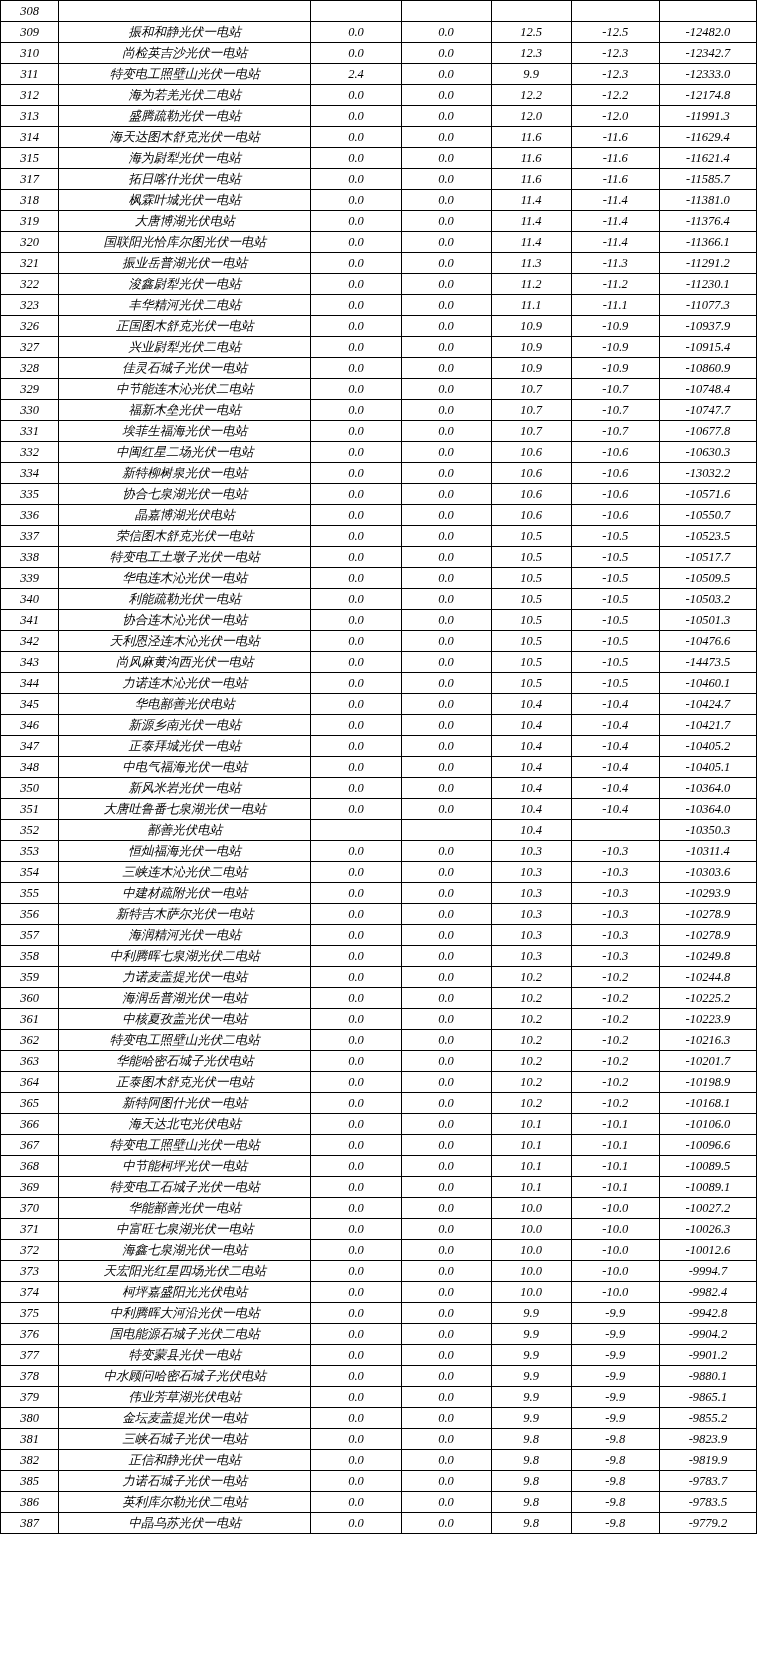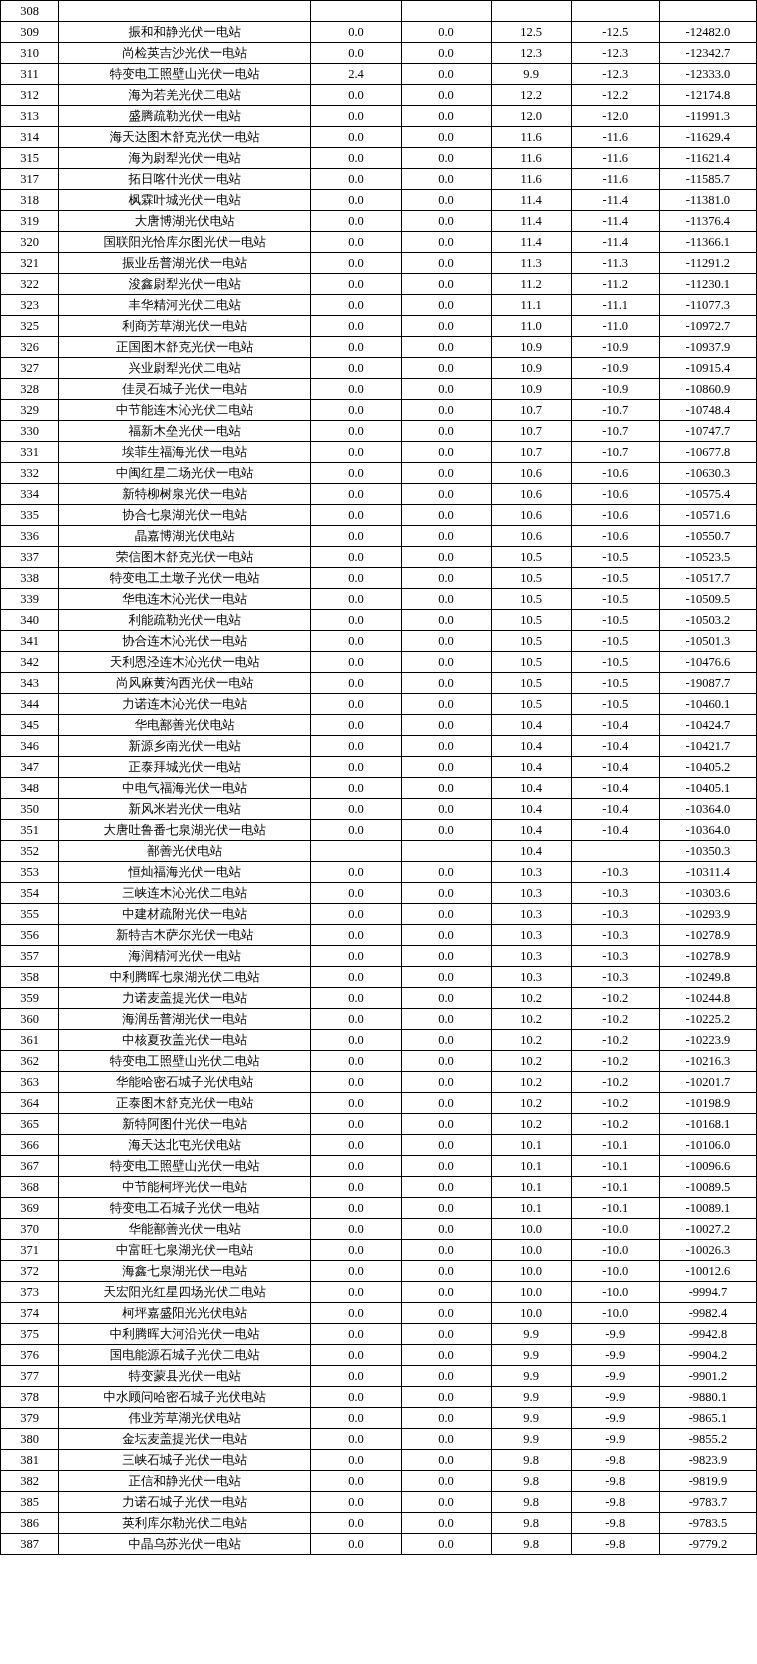--- a/index.html
+++ b/index.html
@@ -18,6 +18,7 @@
     position: relative;
     background: #fff;
     box-sizing: border-box;
+    font-style: italic;
   }
   table.grid {
     border-collapse: collapse;

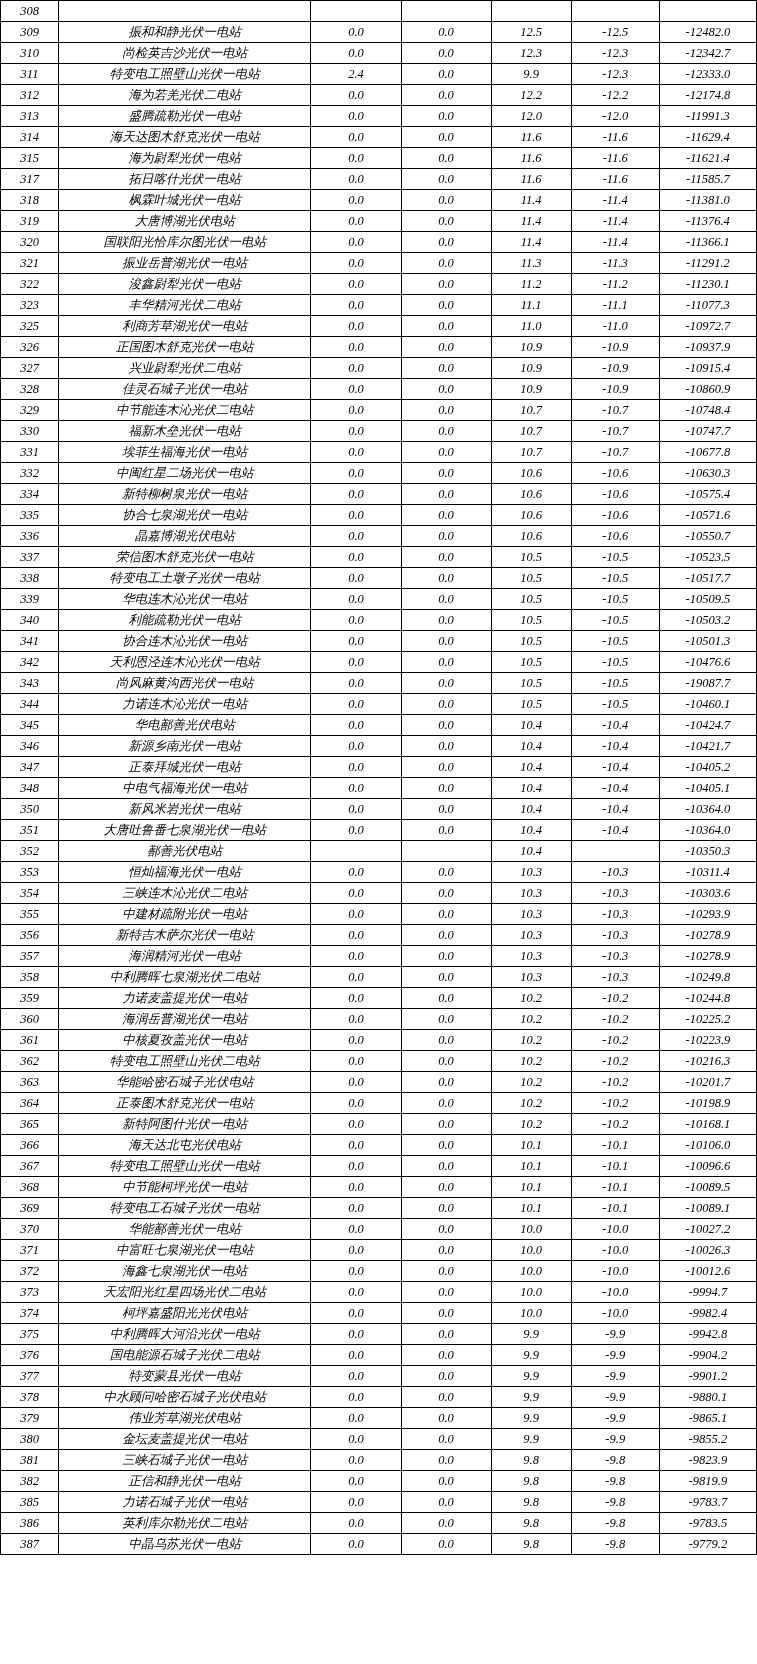--- a/index.html
+++ b/index.html
@@ -196,15 +196,6 @@
           <td class="c-n5 num">-11077.3</td>
         </tr>
         <tr>
-          <td class="c-idx num">325</td>
-          <td class="c-name name-cell">利商芳草湖光伏一电站</td>
-          <td class="c-n1 num">0.0</td>
-          <td class="c-n2 num">0.0</td>
-          <td class="c-n3 num">11.0</td>
-          <td class="c-n4 num">-11.0</td>
-          <td class="c-n5 num">-10972.7</td>
-        </tr>
-        <tr>
           <td class="c-idx num">326</td>
           <td class="c-name name-cell">正国图木舒克光伏一电站</td>
           <td class="c-n1 num">0.0</td>

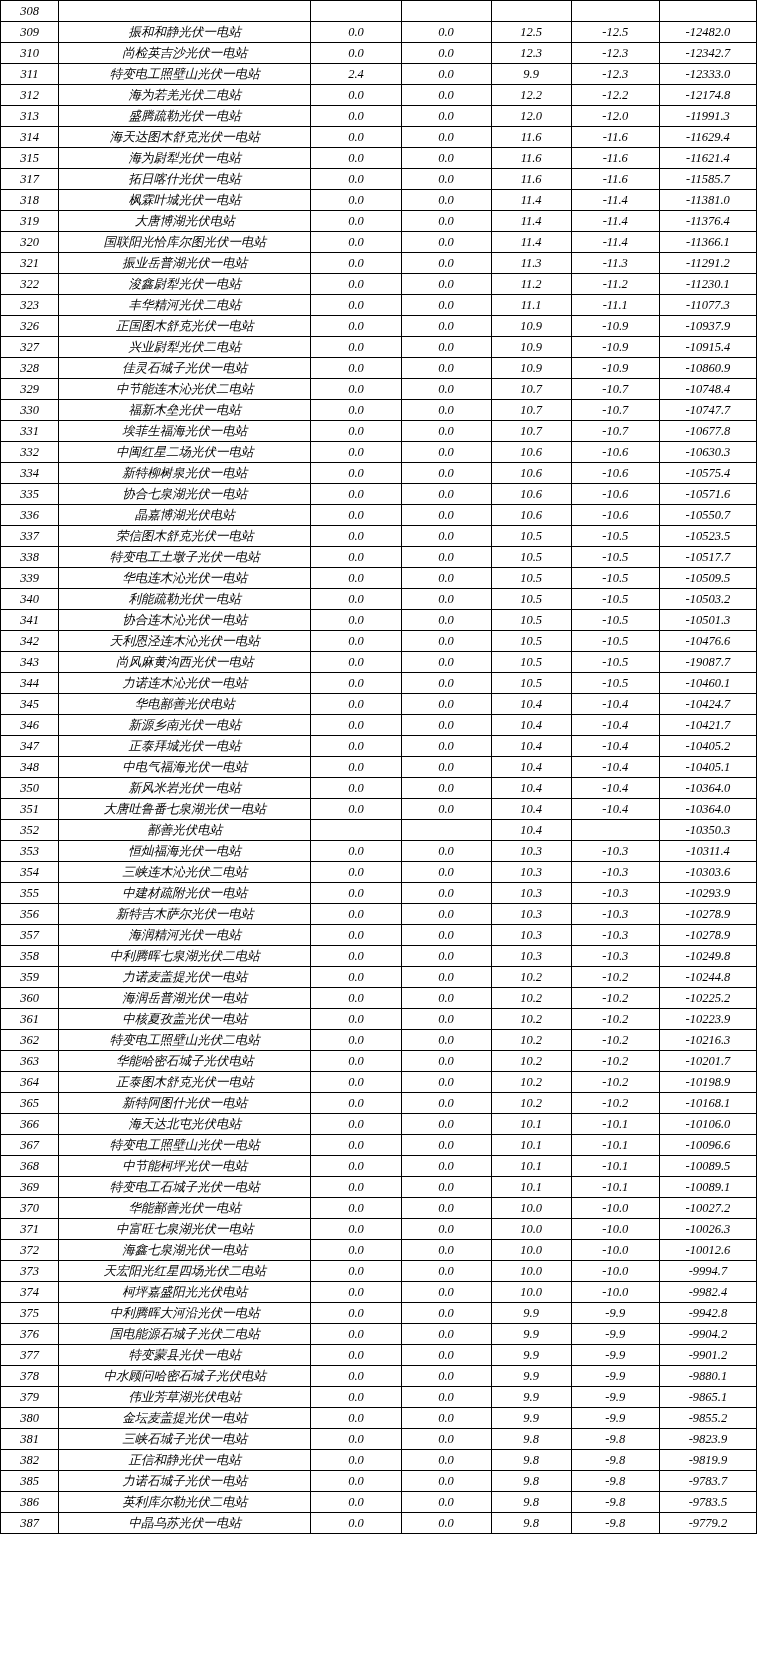--- a/index.html
+++ b/index.html
@@ -265,7 +265,7 @@
           <td class="c-n2 num">0.0</td>
           <td class="c-n3 num">10.6</td>
           <td class="c-n4 num">-10.6</td>
-          <td class="c-n5 num">-10575.4</td>
+          <td class="c-n5 num">-13032.2</td>
         </tr>
         <tr>
           <td class="c-idx num">335</td>

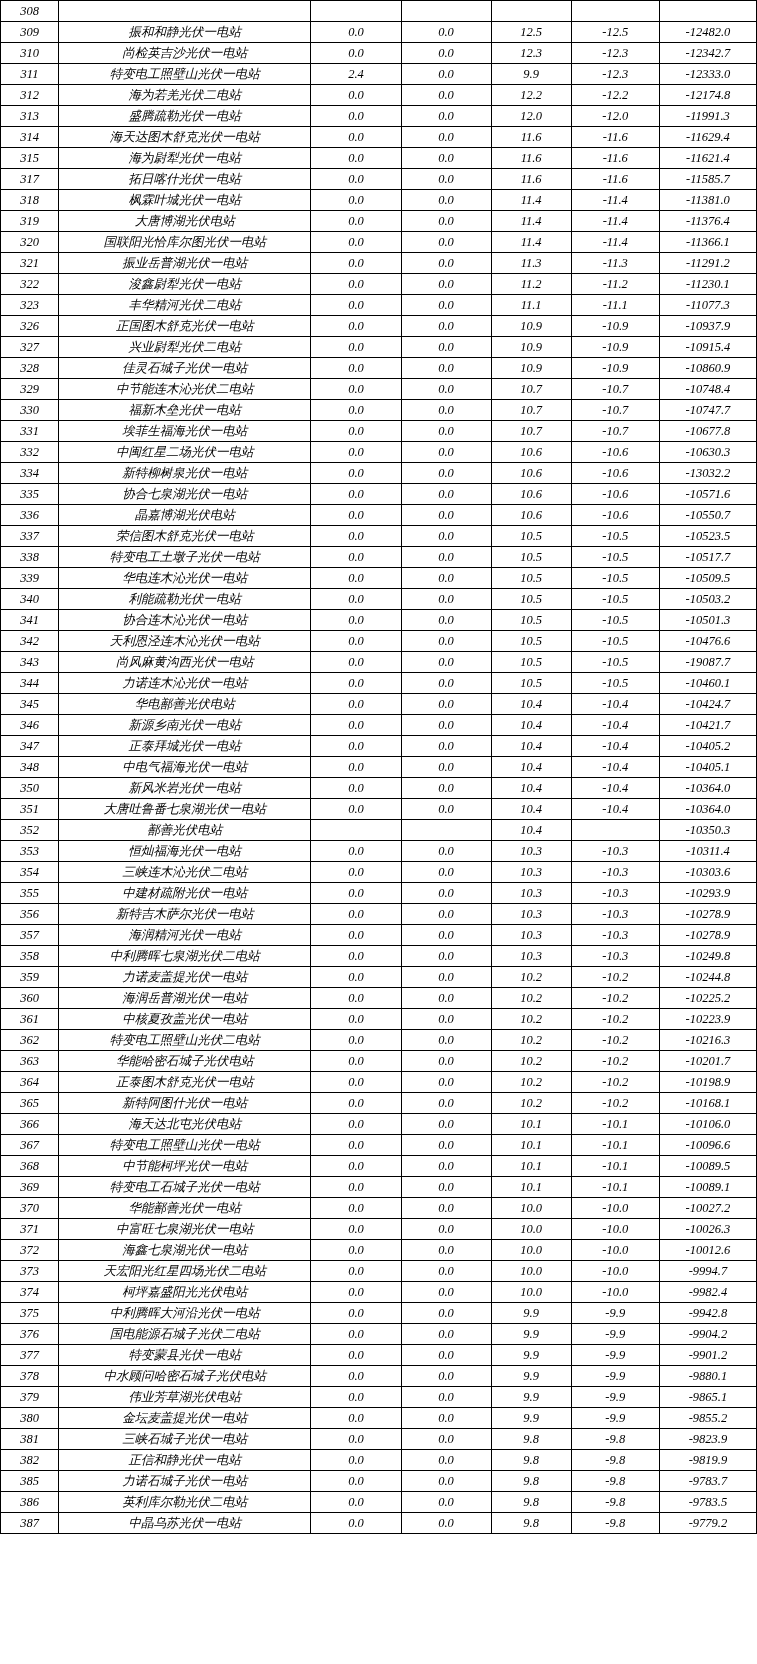--- a/index.html
+++ b/index.html
@@ -346,7 +346,7 @@
           <td class="c-n2 num">0.0</td>
           <td class="c-n3 num">10.5</td>
           <td class="c-n4 num">-10.5</td>
-          <td class="c-n5 num">-19087.7</td>
+          <td class="c-n5 num">-14473.5</td>
         </tr>
         <tr>
           <td class="c-idx num">344</td>

